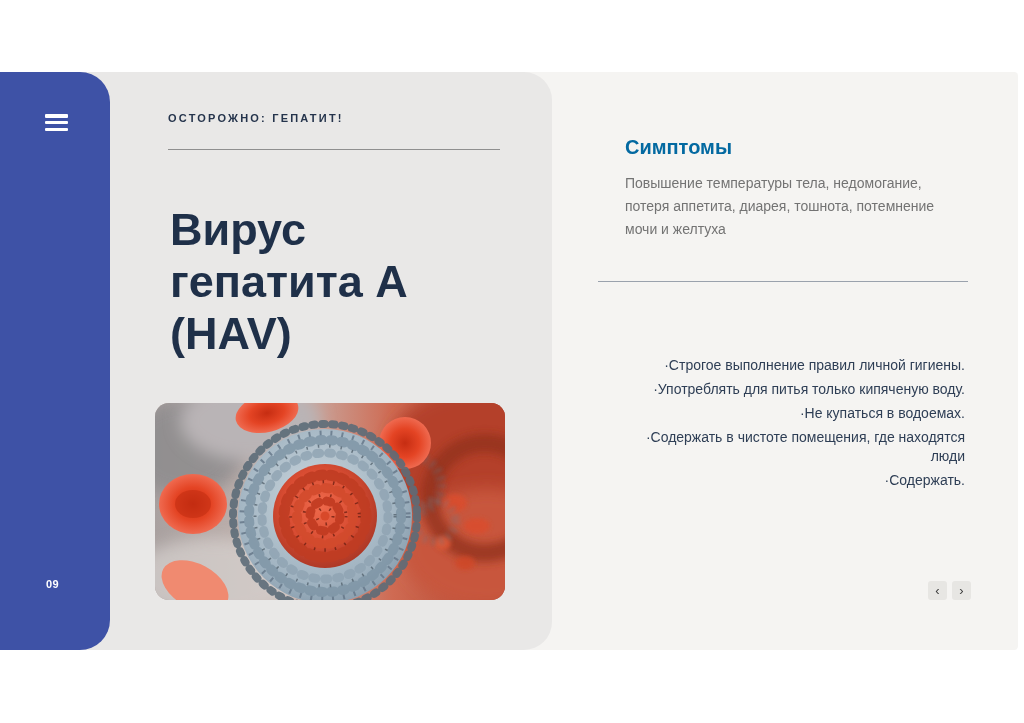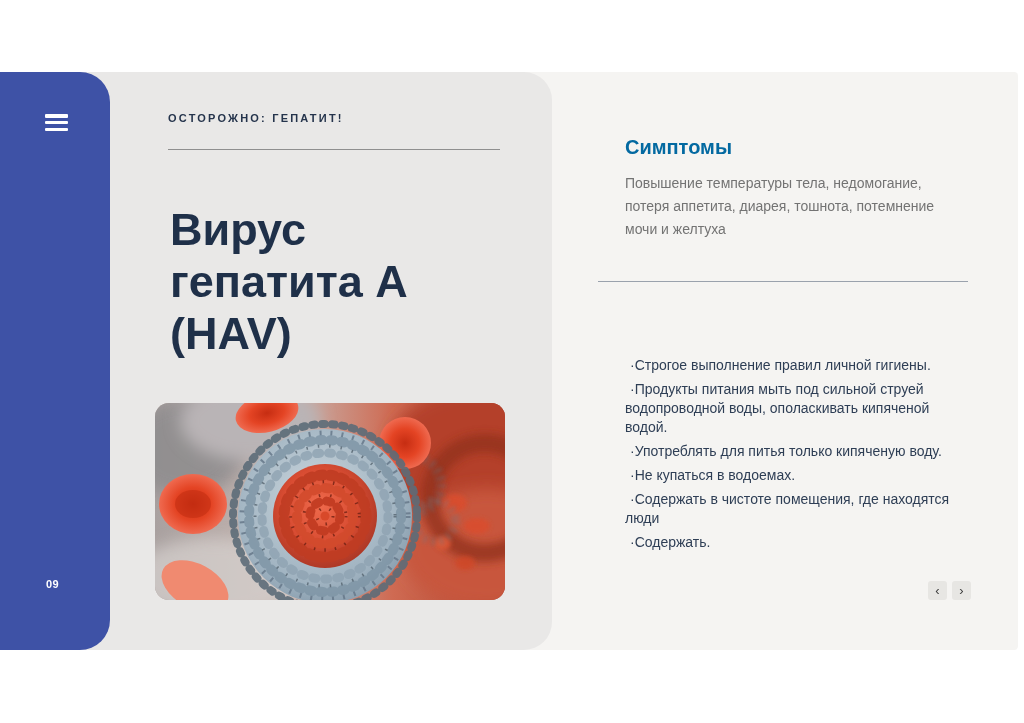--- a/index.html
+++ b/index.html
@@ -66,7 +66,7 @@
   .precautions-heading{left:625px;top:314px;}
   .bullets{
     position:absolute;left:625px;top:356px;width:340px;margin:0;padding:0;
-    list-style:none;font-size:14px;line-height:19px;color:#2e3e55;
+    list-style:none;font-size:14px;line-height:19px;color:#2e3e55;text-align:right;
   }
   .bullets li{margin:0 0 5px 0;text-indent:5px;}
 

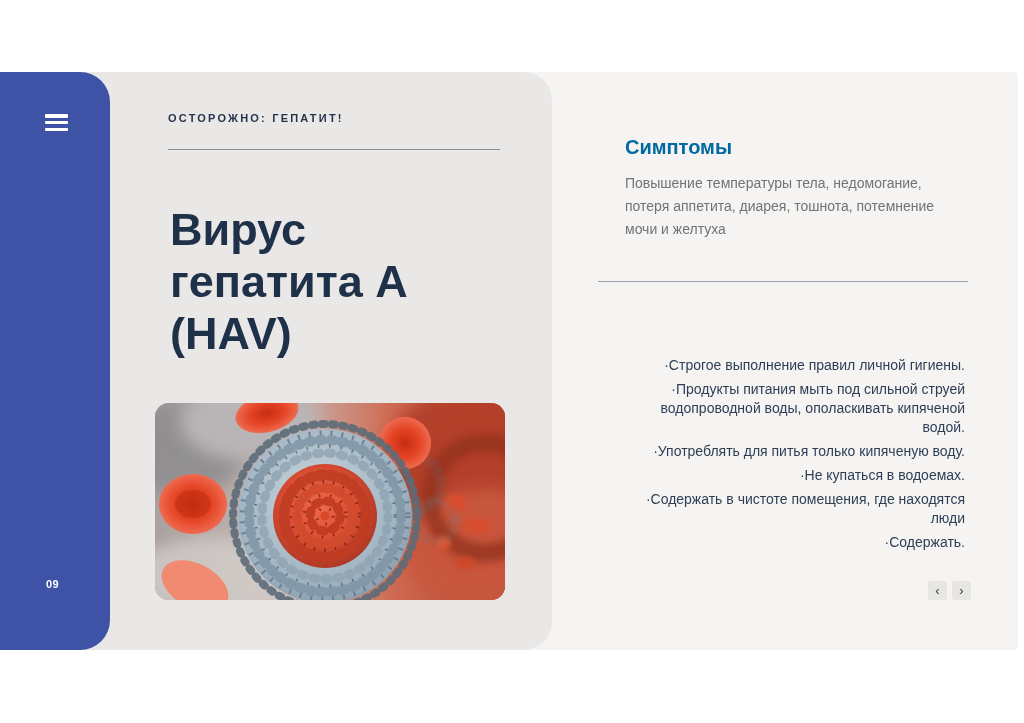--- a/index.html
+++ b/index.html
@@ -189,7 +189,6 @@
 
   <ul class="bullets">
     <li>·Строгое выполнение правил личной гигиены.</li>
-    <li>·Продукты питания мыть под сильной струей водопроводной воды, ополаскивать кипяченой водой.</li>
     <li>·Употреблять для питья только кипяченую воду.</li>
     <li>·Не купаться в водоемах.</li>
     <li>·Содержать в чистоте помещения, где находятся  люди</li>

